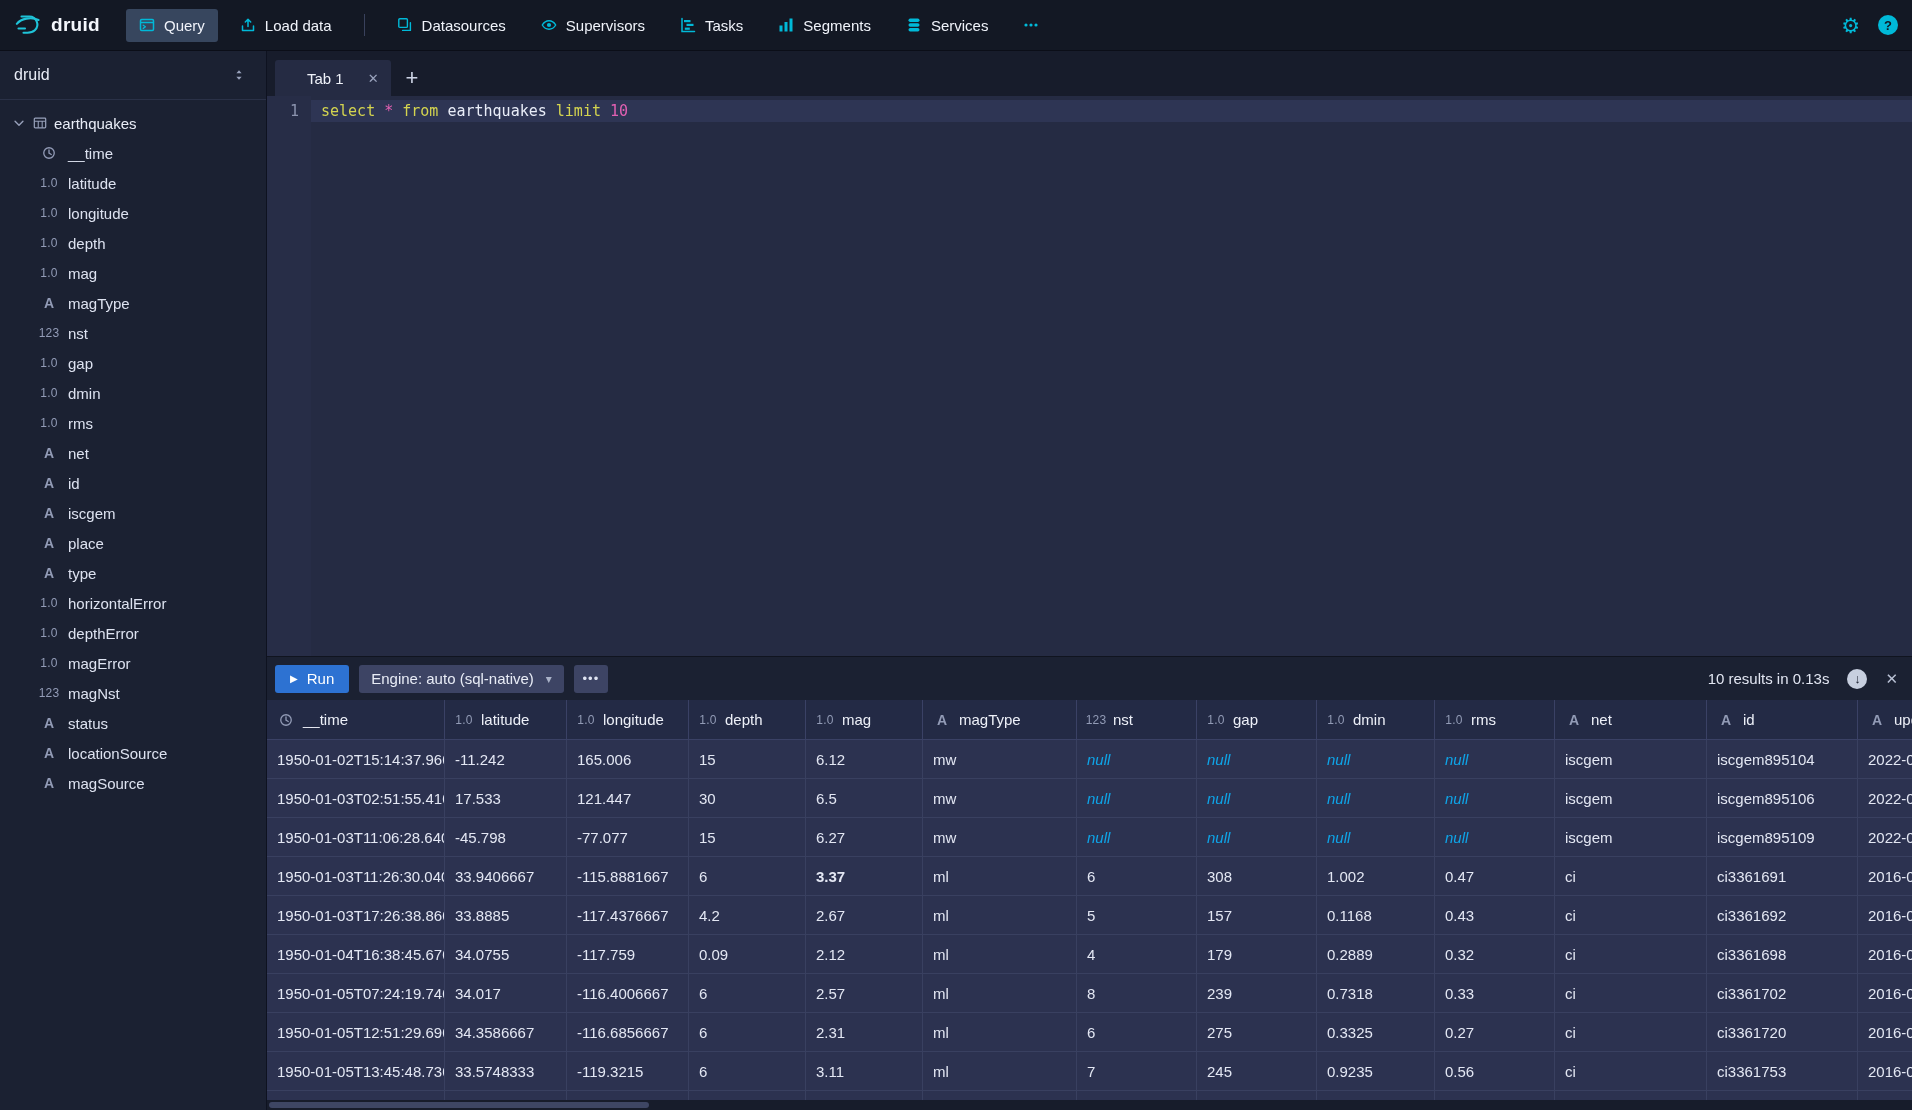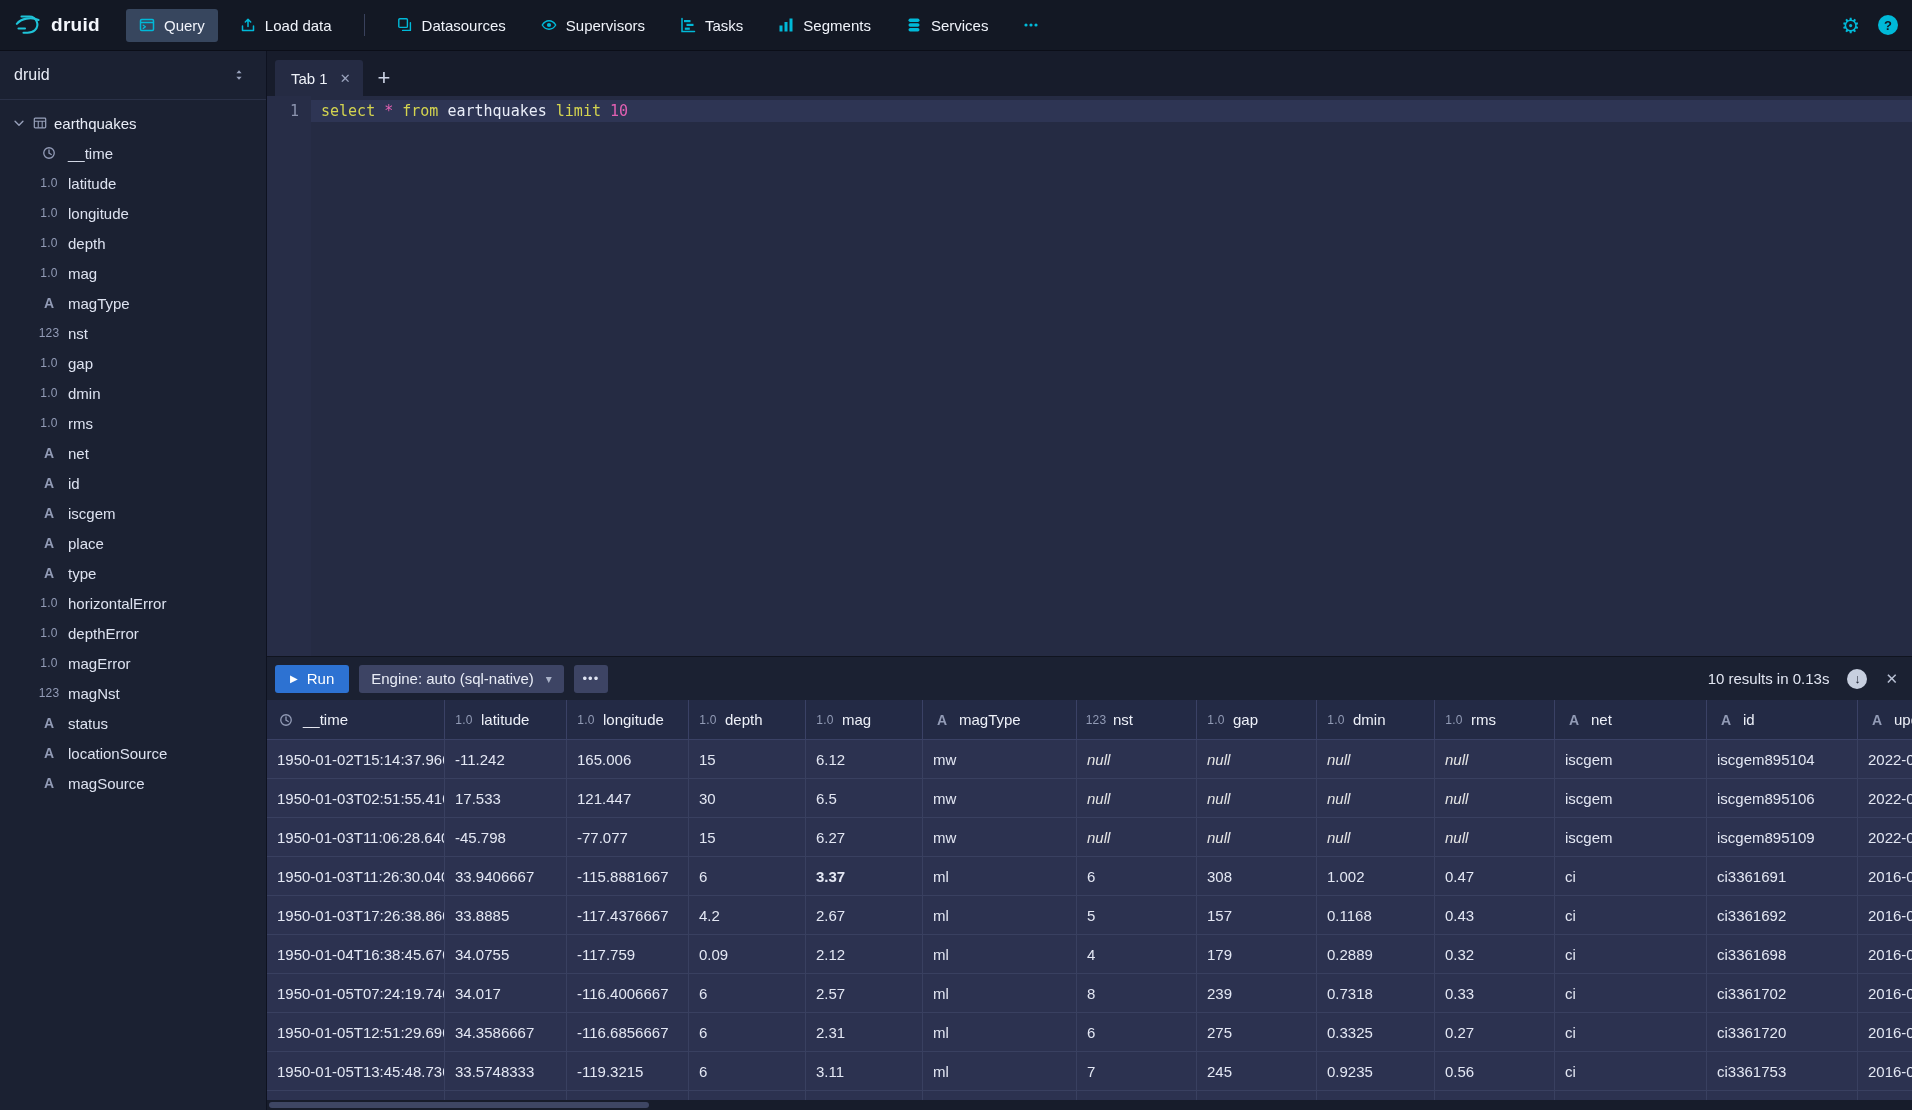--- a/index.html
+++ b/index.html
@@ -46,7 +46,7 @@
   .main { flex:1; display:flex; flex-direction:column; min-width:0; background:#171c2b; }
 
   .tabbar { height:46px; display:flex; align-items:flex-end; padding-left:8px; background:#171c2b; }
-  .tab { height:36px; display:flex; align-items:center; gap:12px; padding:0 12px 0 16px;
+  .tab { height:36px; display:flex; align-items:center; gap:24px; padding:0 12px 0 32px;
          background:#252b43; border-radius:3px 3px 0 0; color:#eef1f8; font-size:15px; cursor:pointer; }
   .tab-close { color:#9aa3bd; font-size:13px; cursor:pointer; }
   .tab-add { height:36px; display:flex; align-items:center; padding:0 15px; color:#cdd4e6;

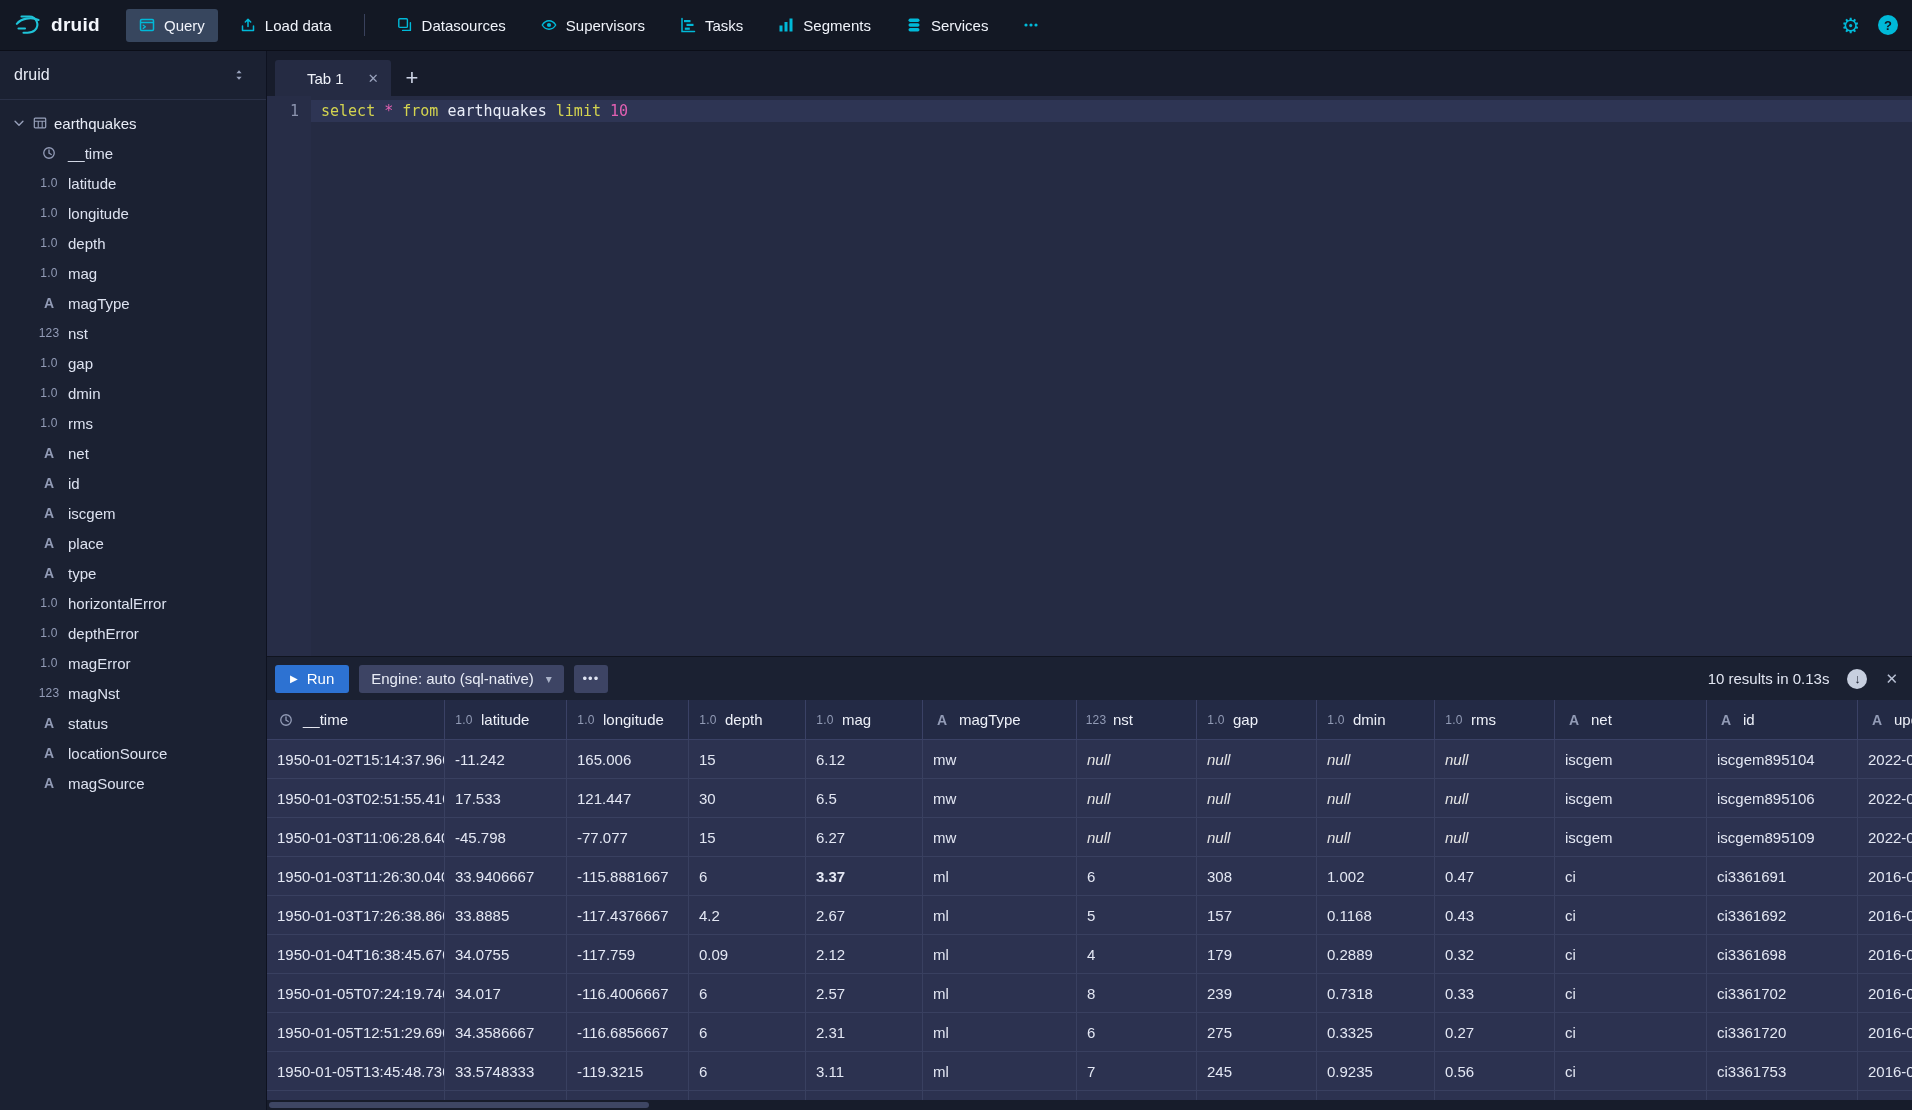--- a/index.html
+++ b/index.html
@@ -91,7 +91,7 @@
   .td { display:flex; align-items:center; padding:0 10px; border-right:1px solid #394060;
         border-bottom:1px solid #394060; font-size:15px; color:#e3e7f3; background:#2c3250;
         overflow:hidden; white-space:nowrap; flex:none; }
-  .null-val { font-style:italic; color:#e5e5e5; }
+  .null-val { font-style:italic; color:#0ea5e9; }
 
   .hscroll { height:10px; background:#171c2b; position:relative; }
   .hscroll-thumb { position:absolute; left:2px; top:2px; height:6px; width:380px; background:#3e4664;

